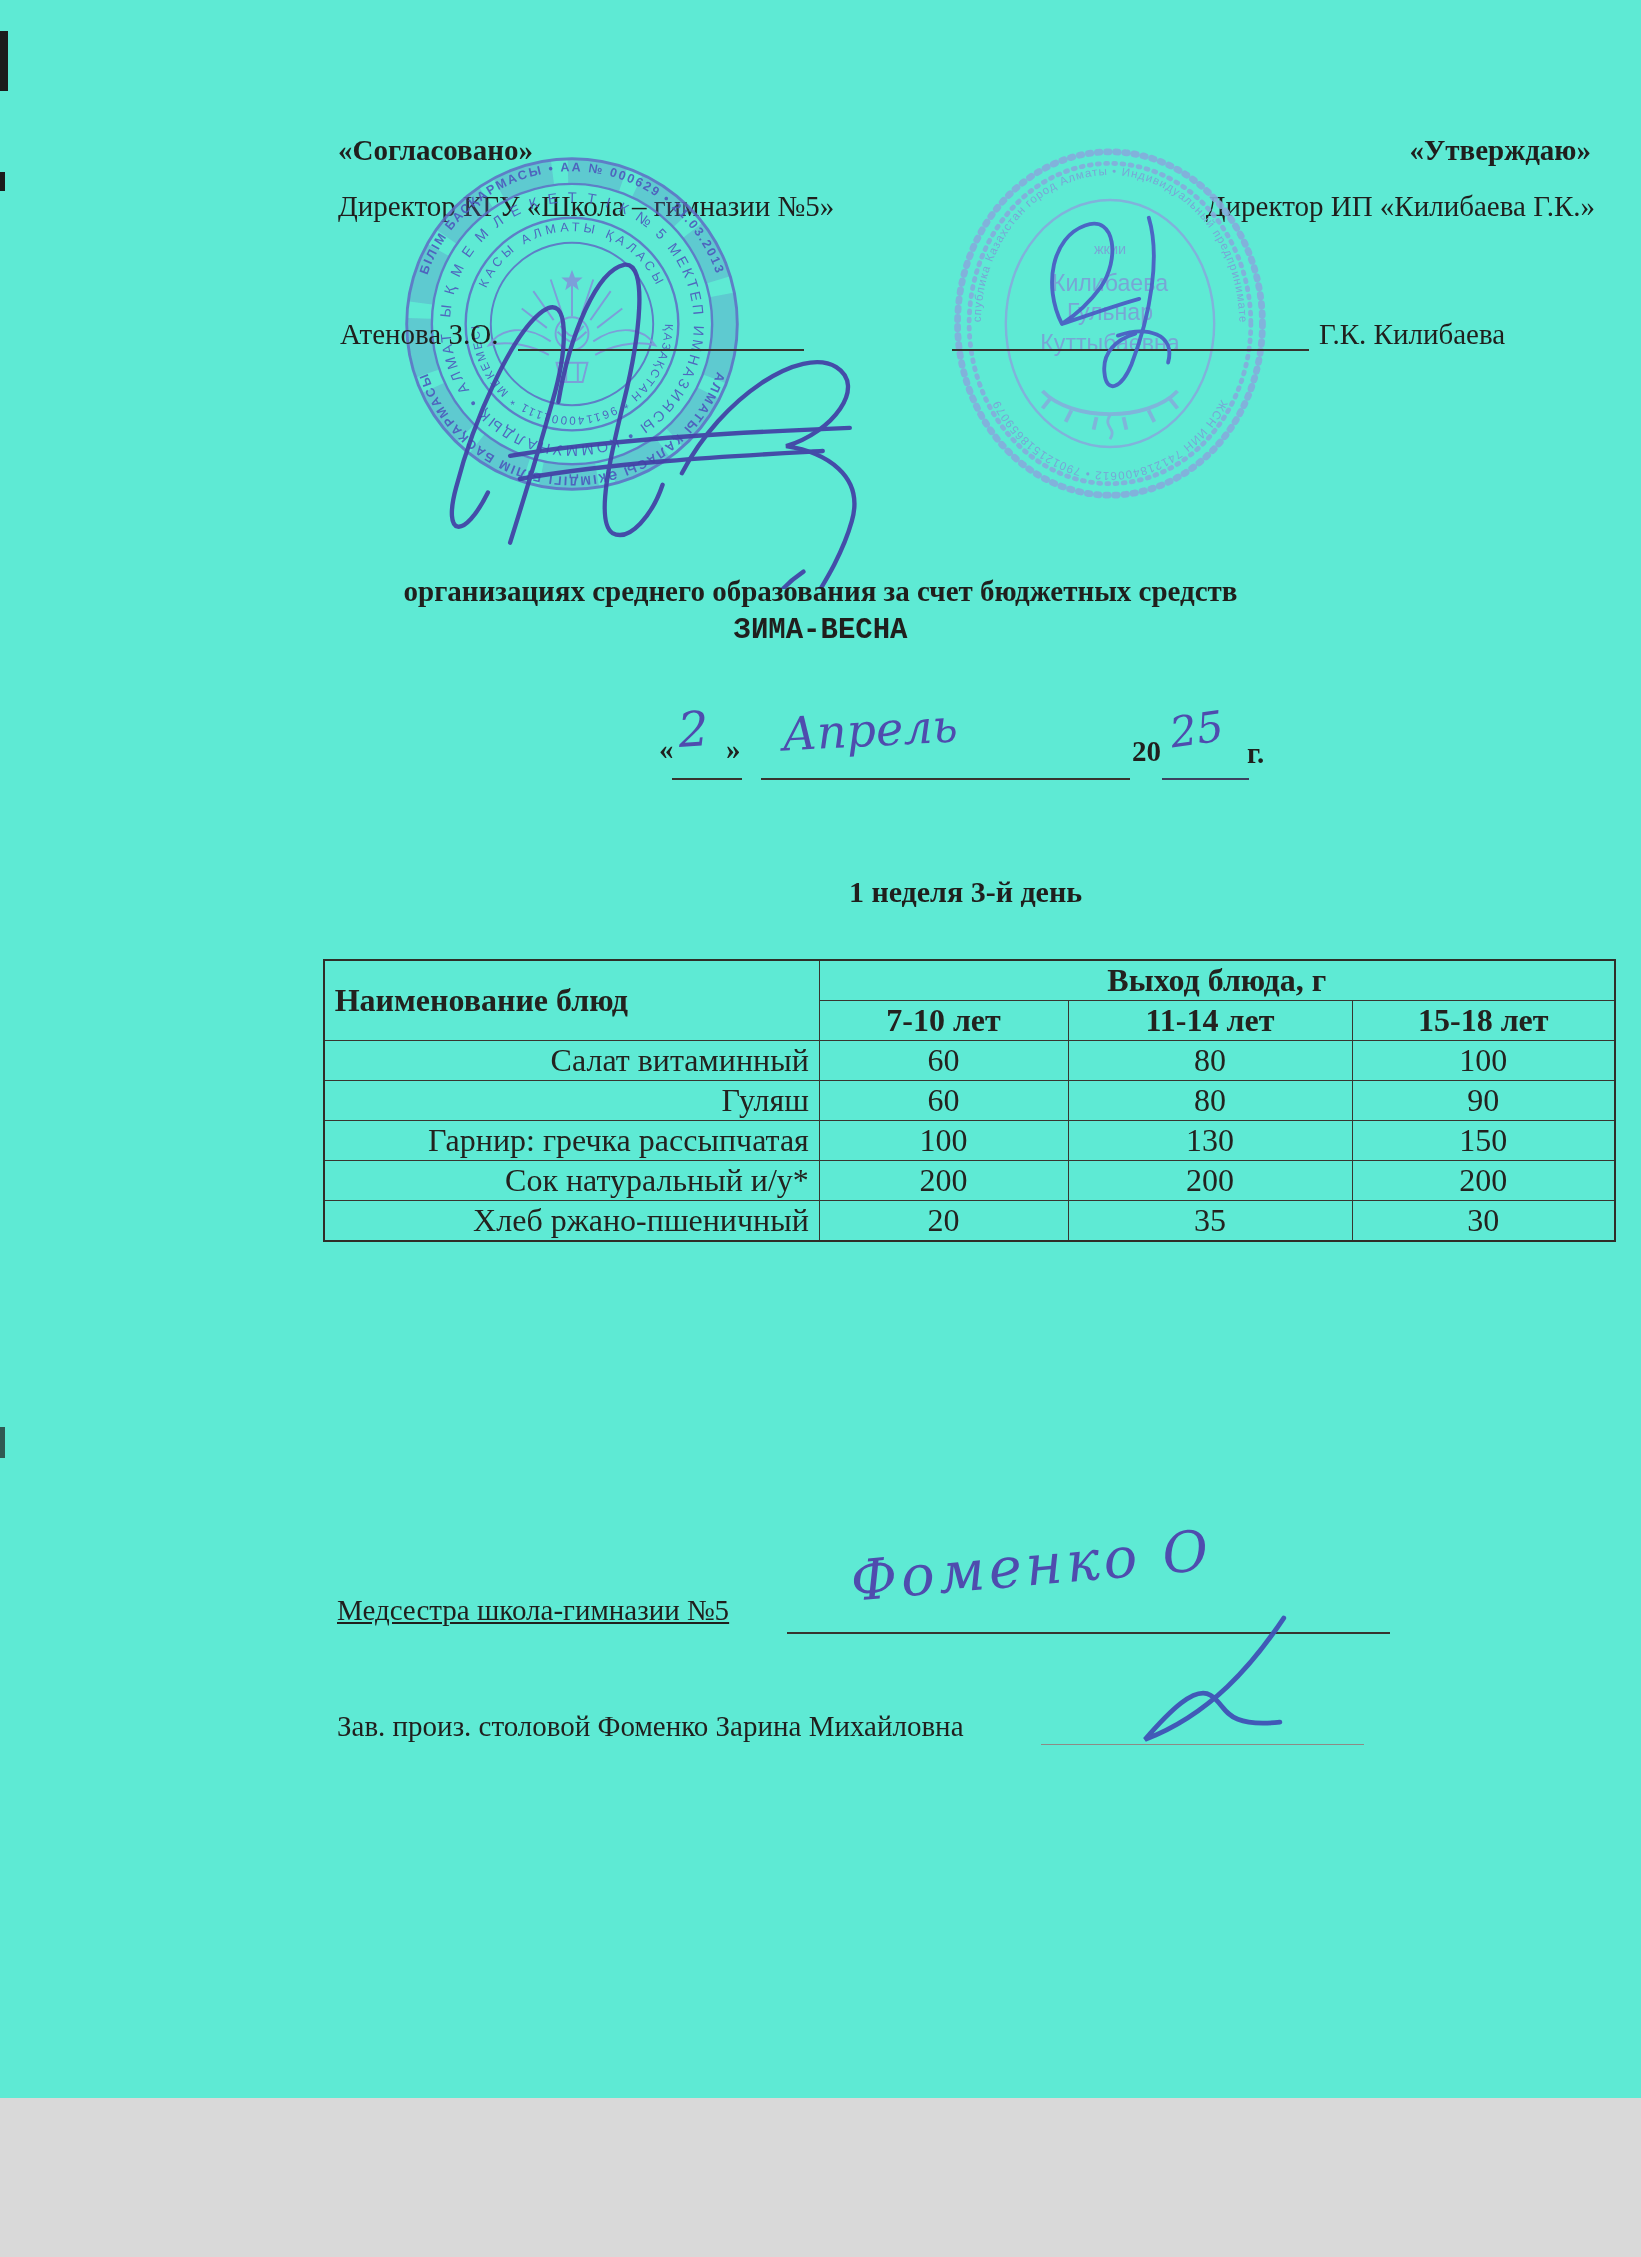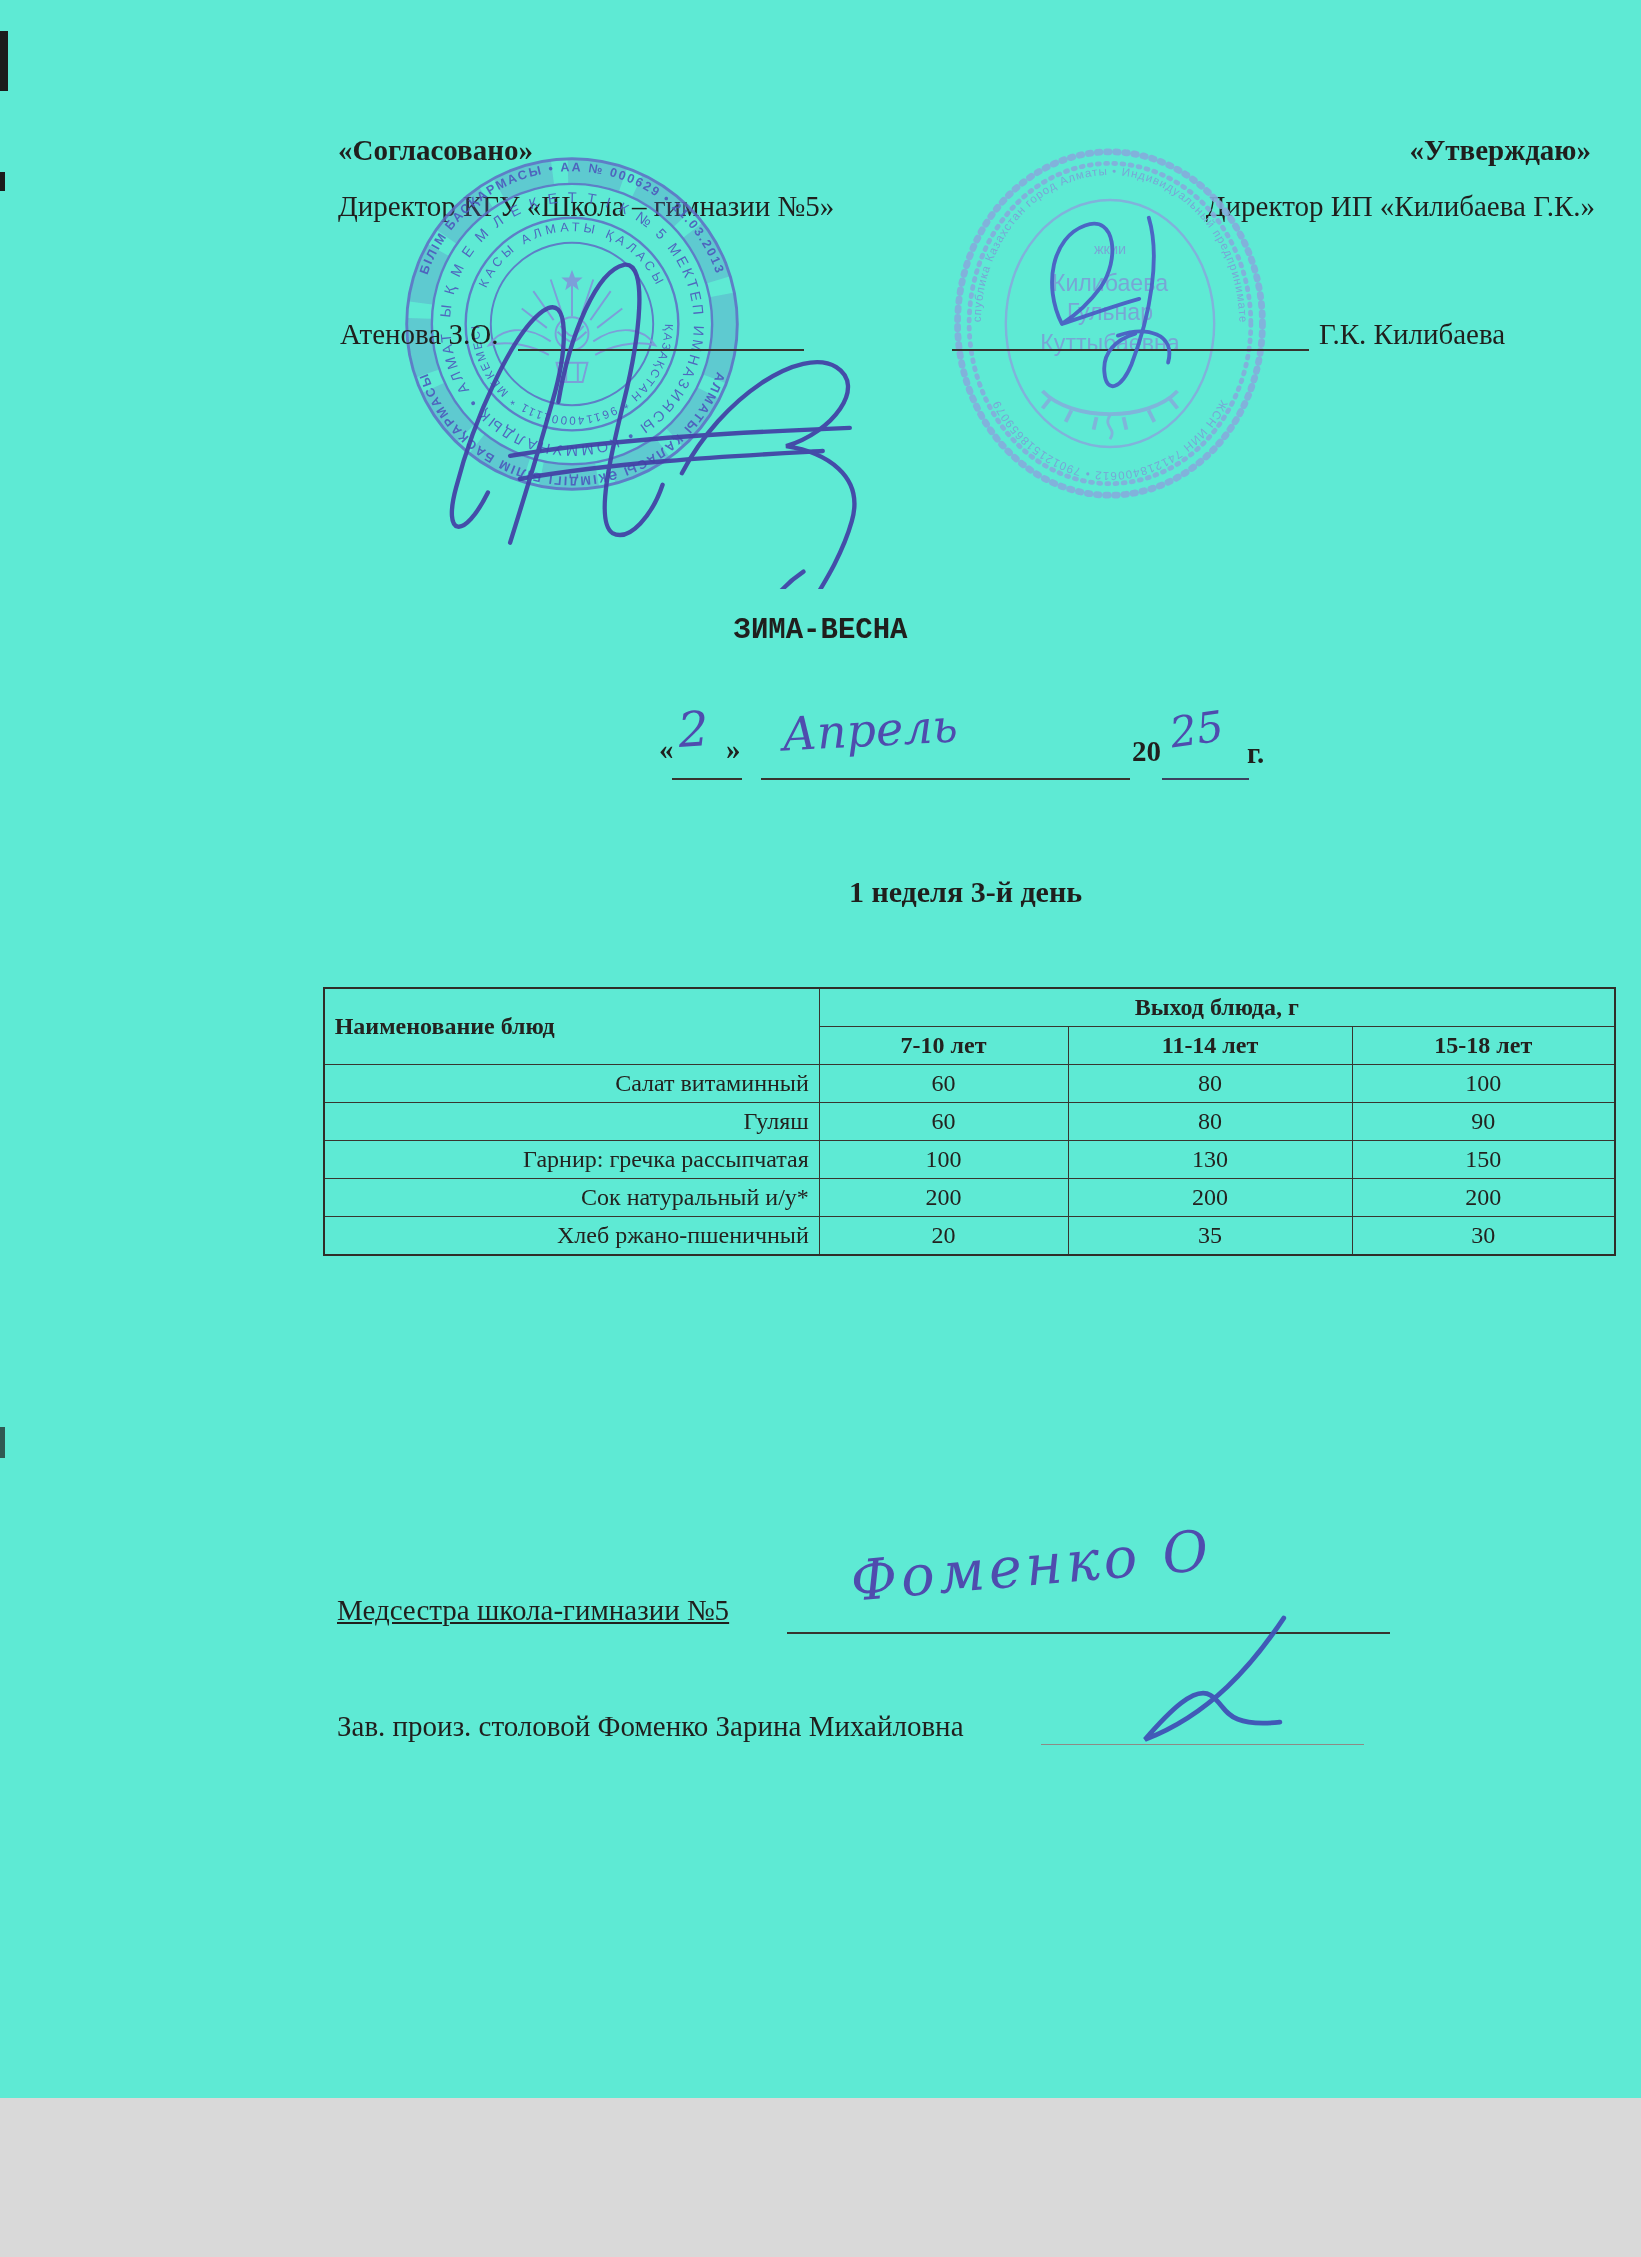--- a/index.html
+++ b/index.html
@@ -130,6 +130,7 @@
     </g>
   </svg>
 
+  <div class="abs doc b center" style="left:241px;top:574px;width:1159px;">организациях среднего образования за счет бюджетных средств</div>
   <div class="abs doc b center" style="left:241px;top:614px;width:1159px;font-family:Liberation Mono, monospace;">ЗИМА-ВЕСНА</div>
 
   <div class="abs doc b" style="left:659px;top:732px;">«</div>

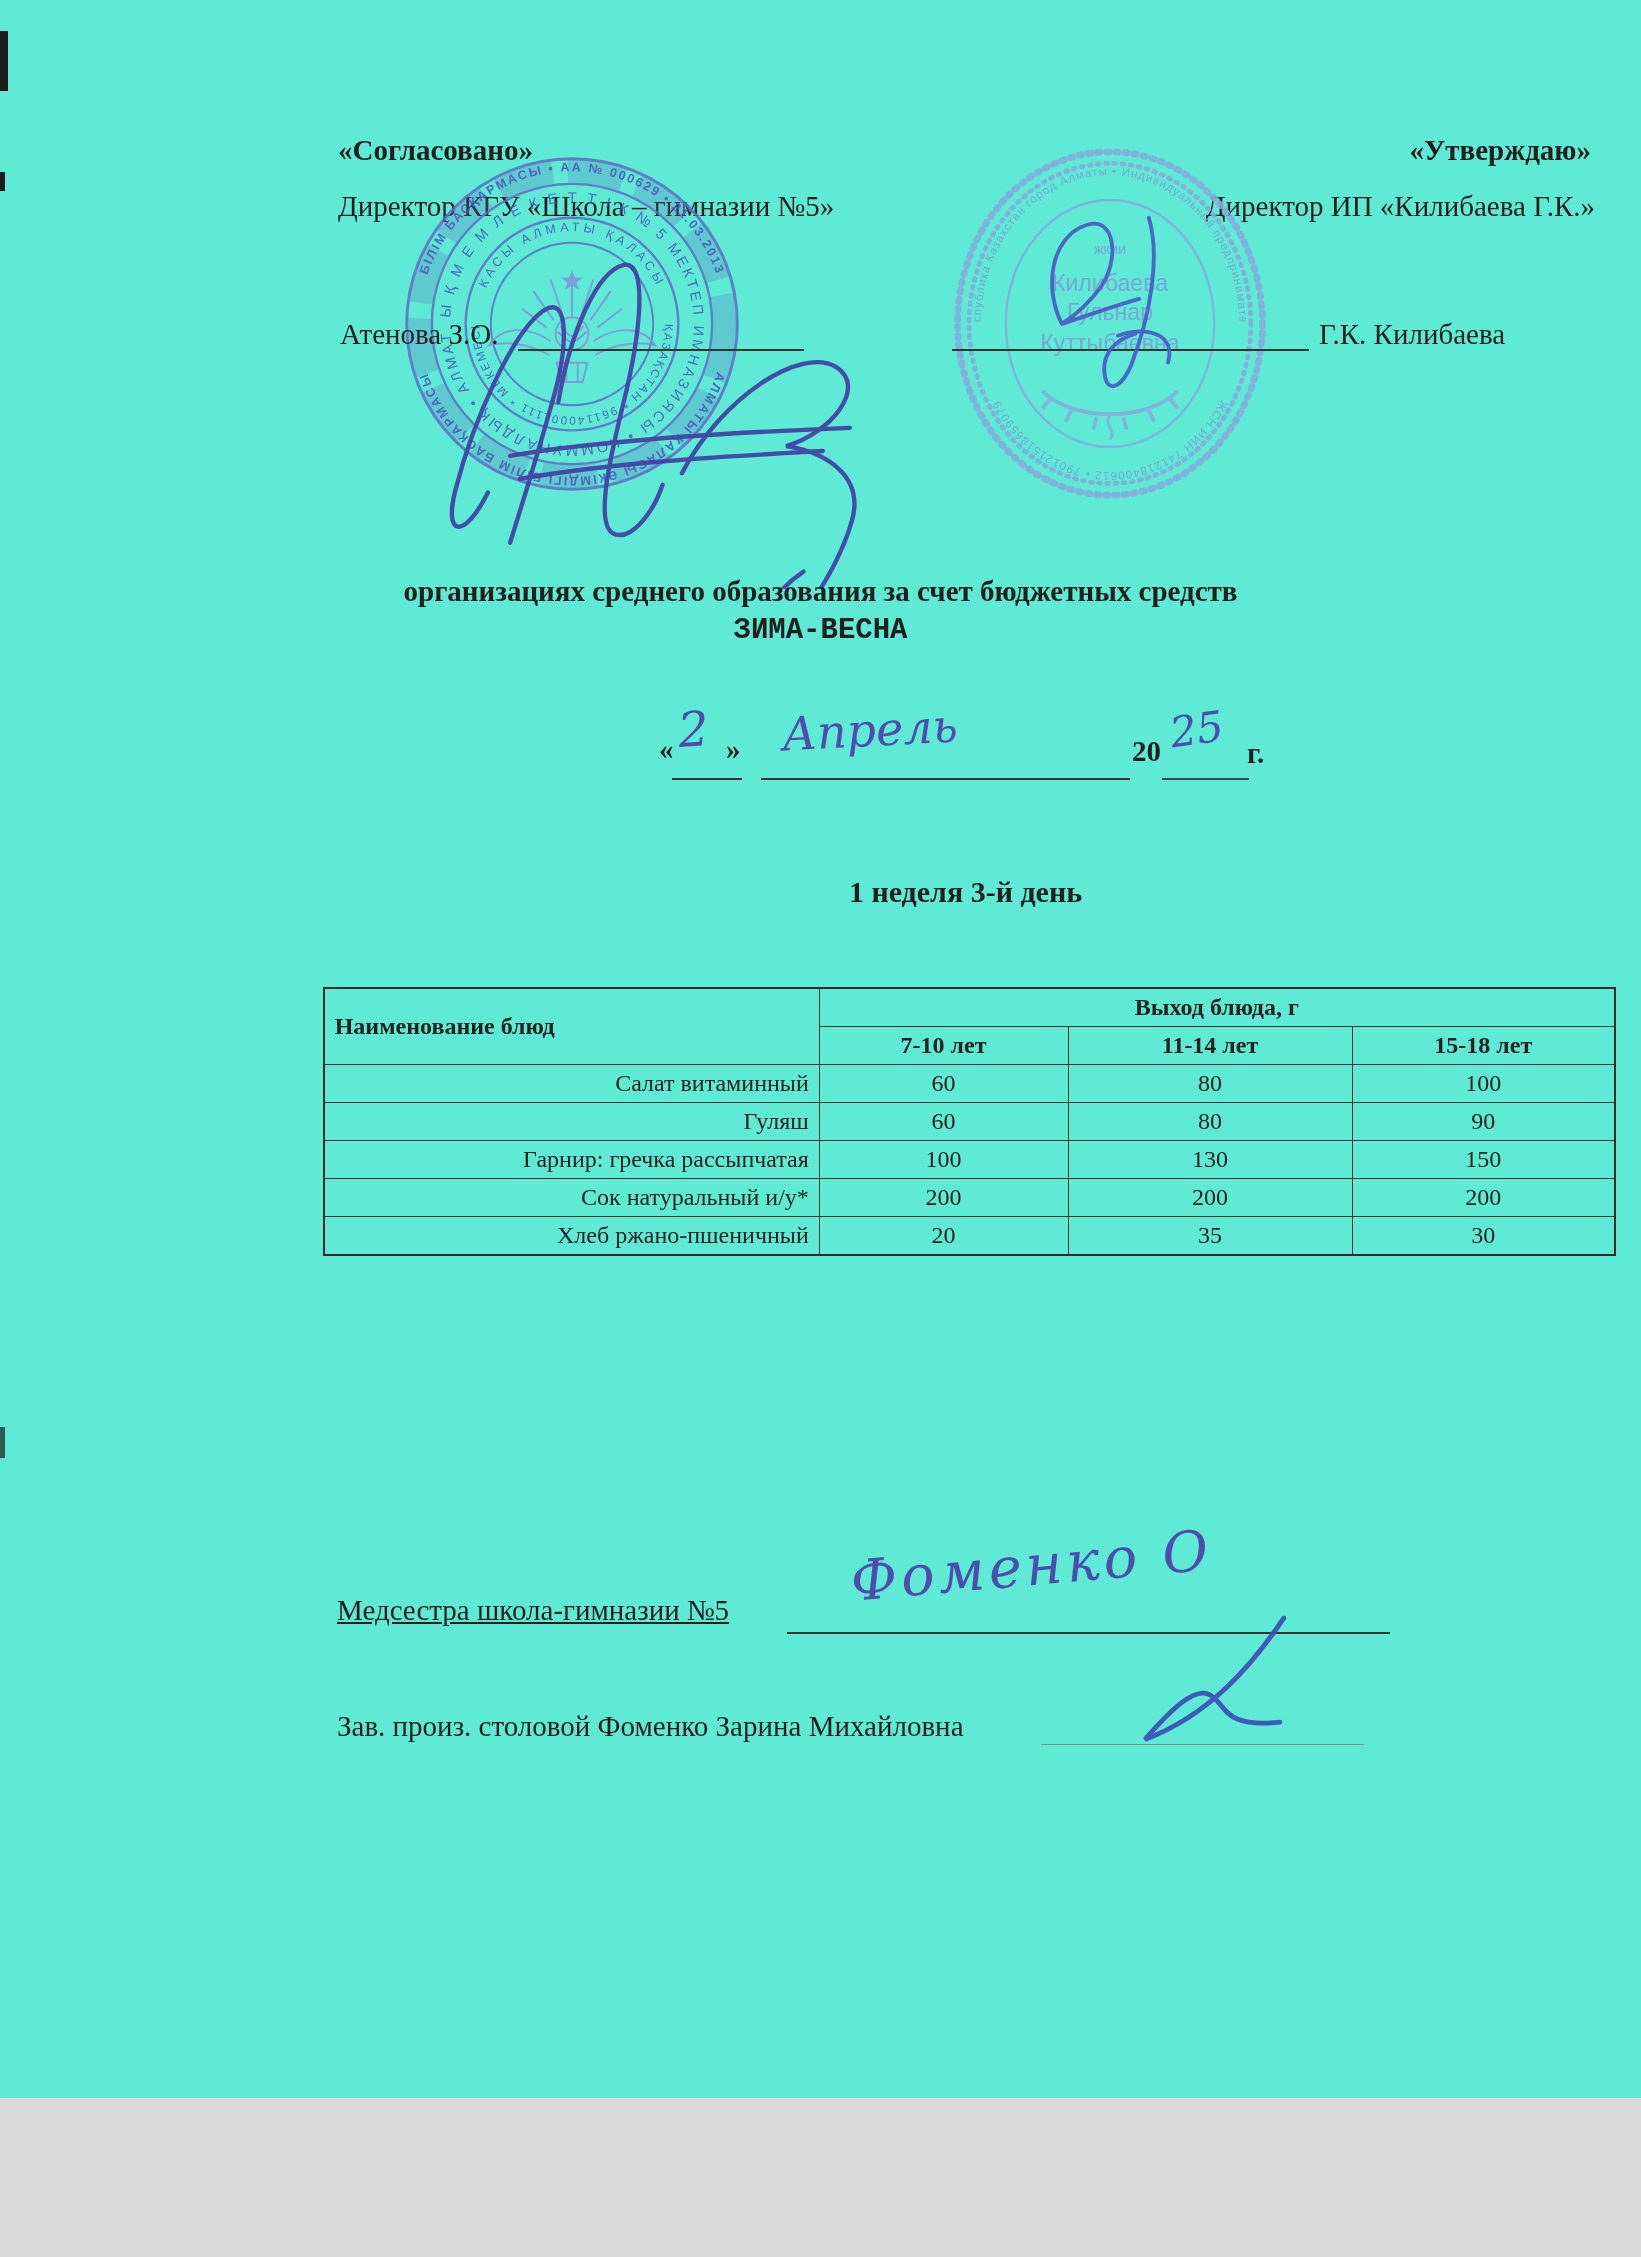--- a/index.html
+++ b/index.html
@@ -16,7 +16,7 @@
   .edge-mark{position:absolute;background:#1c1c1c;}
   
   table.menu{border-collapse:collapse;width:1291px;table-layout:fixed;
-             font-size:24px;color:#23221f;margin-top:28px;}
+             font-size:32px;color:#23221f;}
   table.menu th,table.menu td{border:1.9px solid #38352f;padding:1px 9.7px;height:35px;
              overflow:hidden;white-space:nowrap;}
   table.menu thead th{font-weight:bold;text-align:center;}

